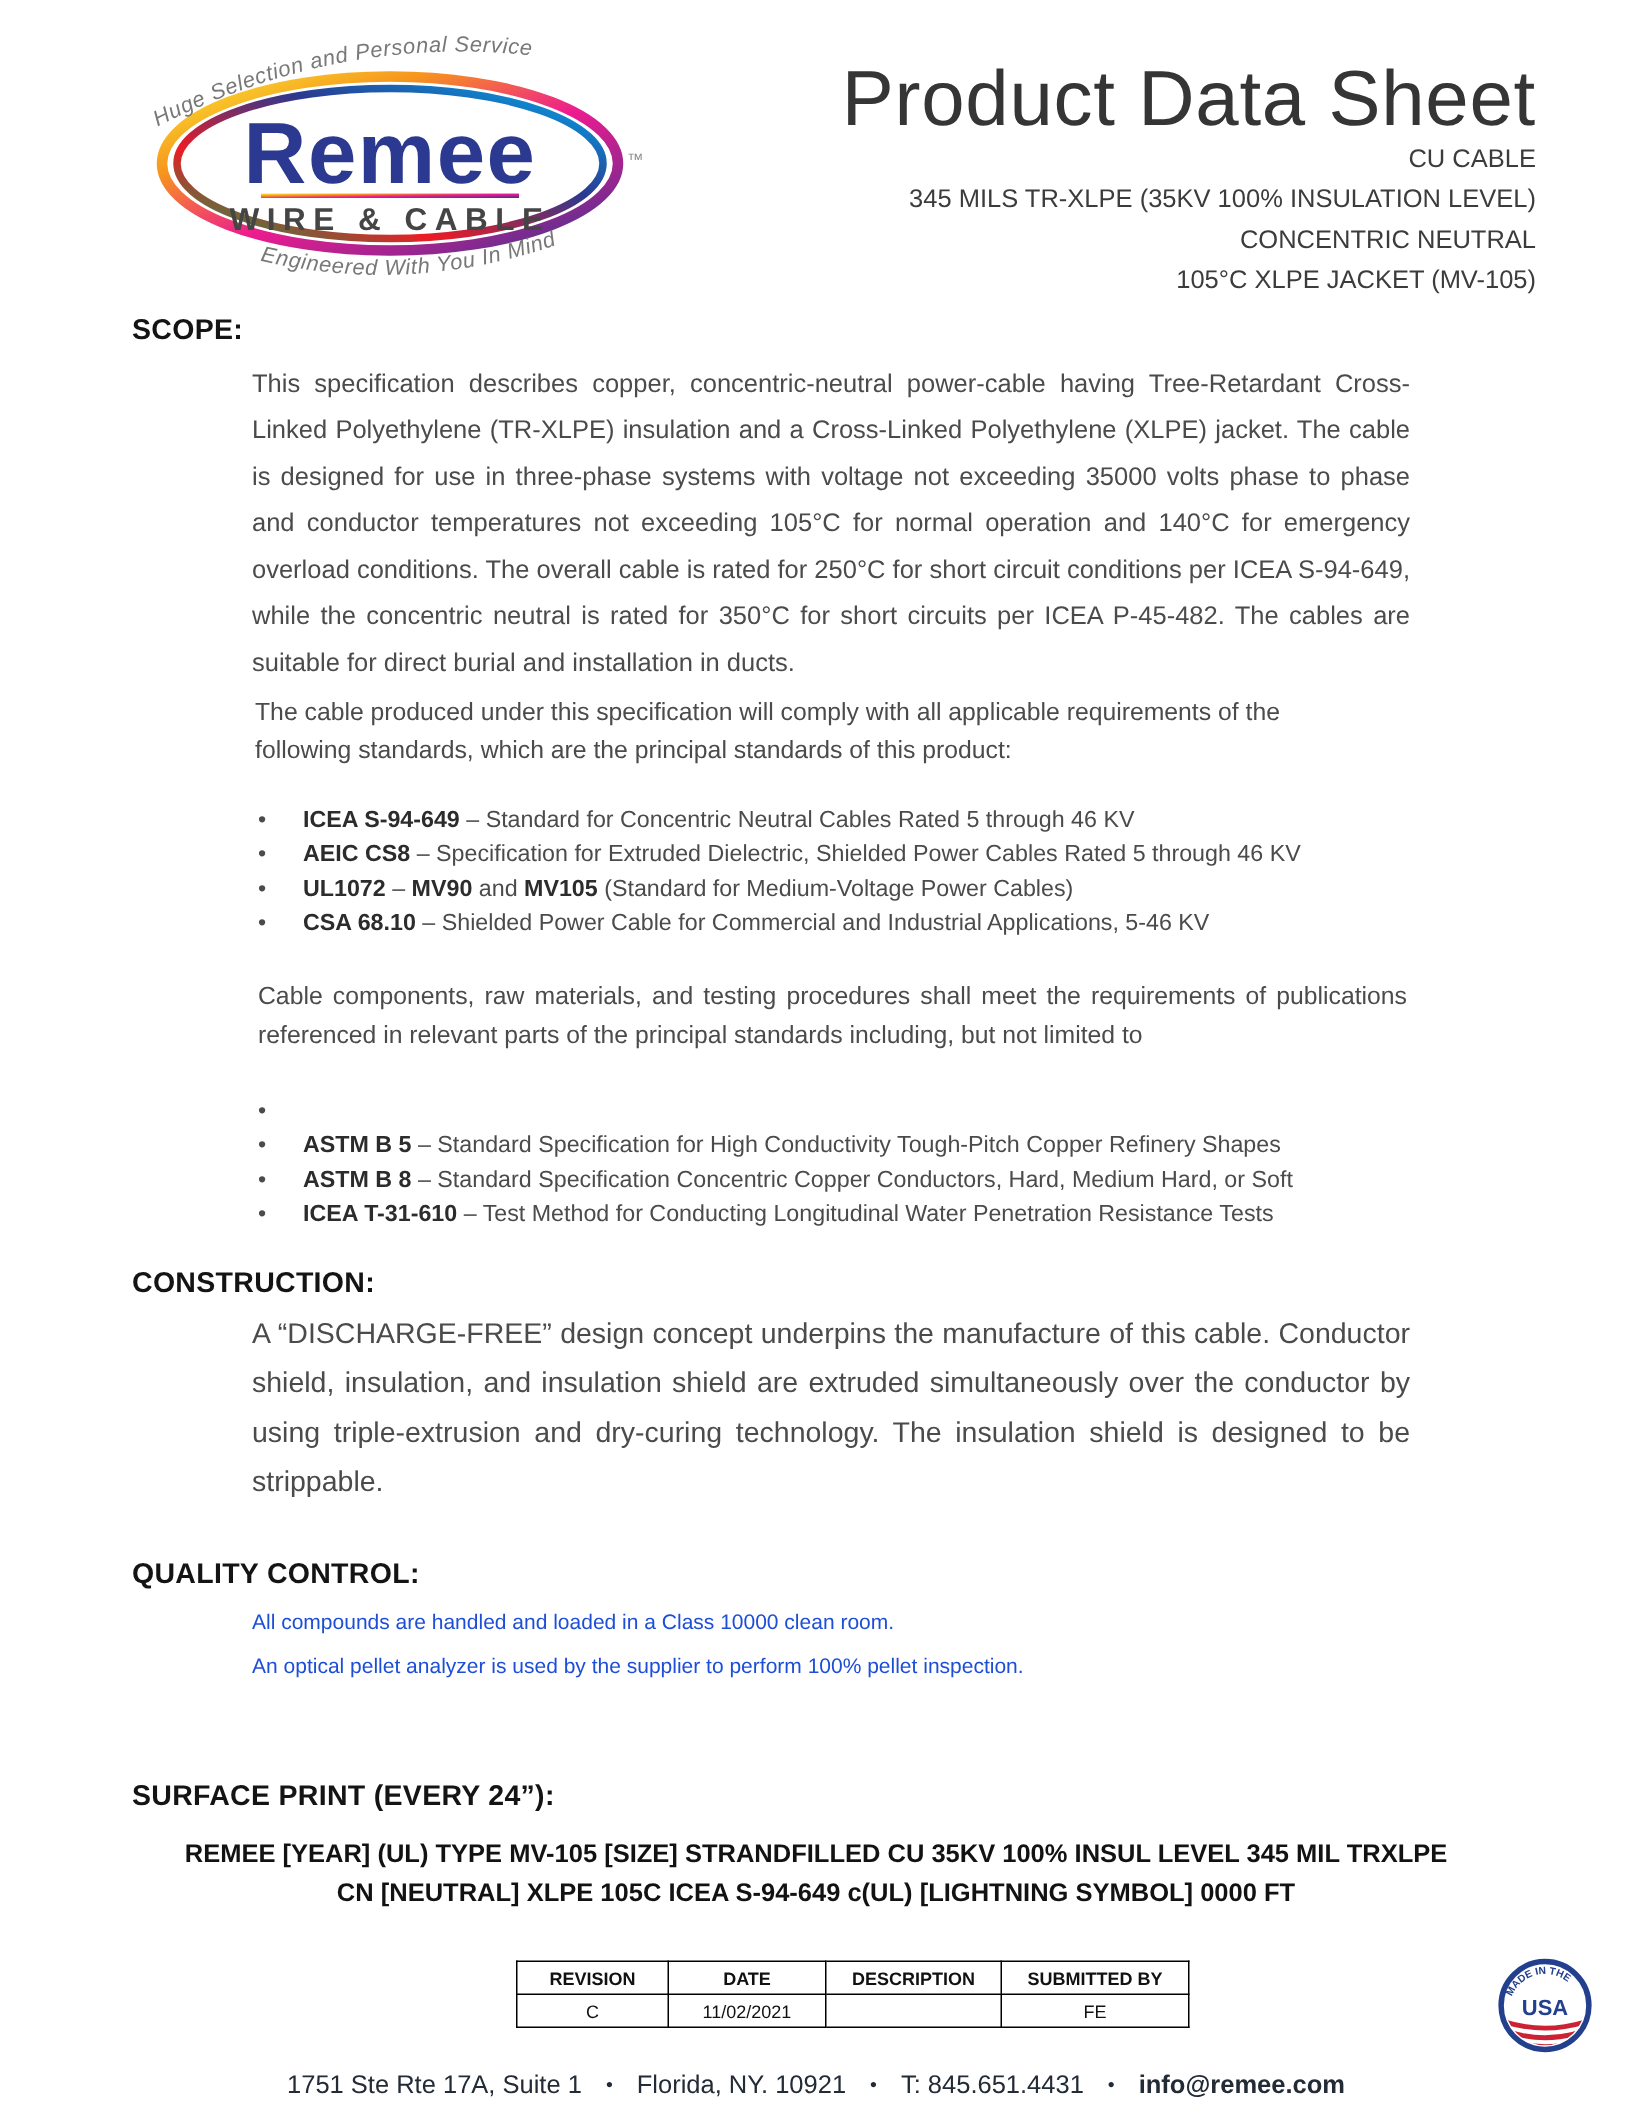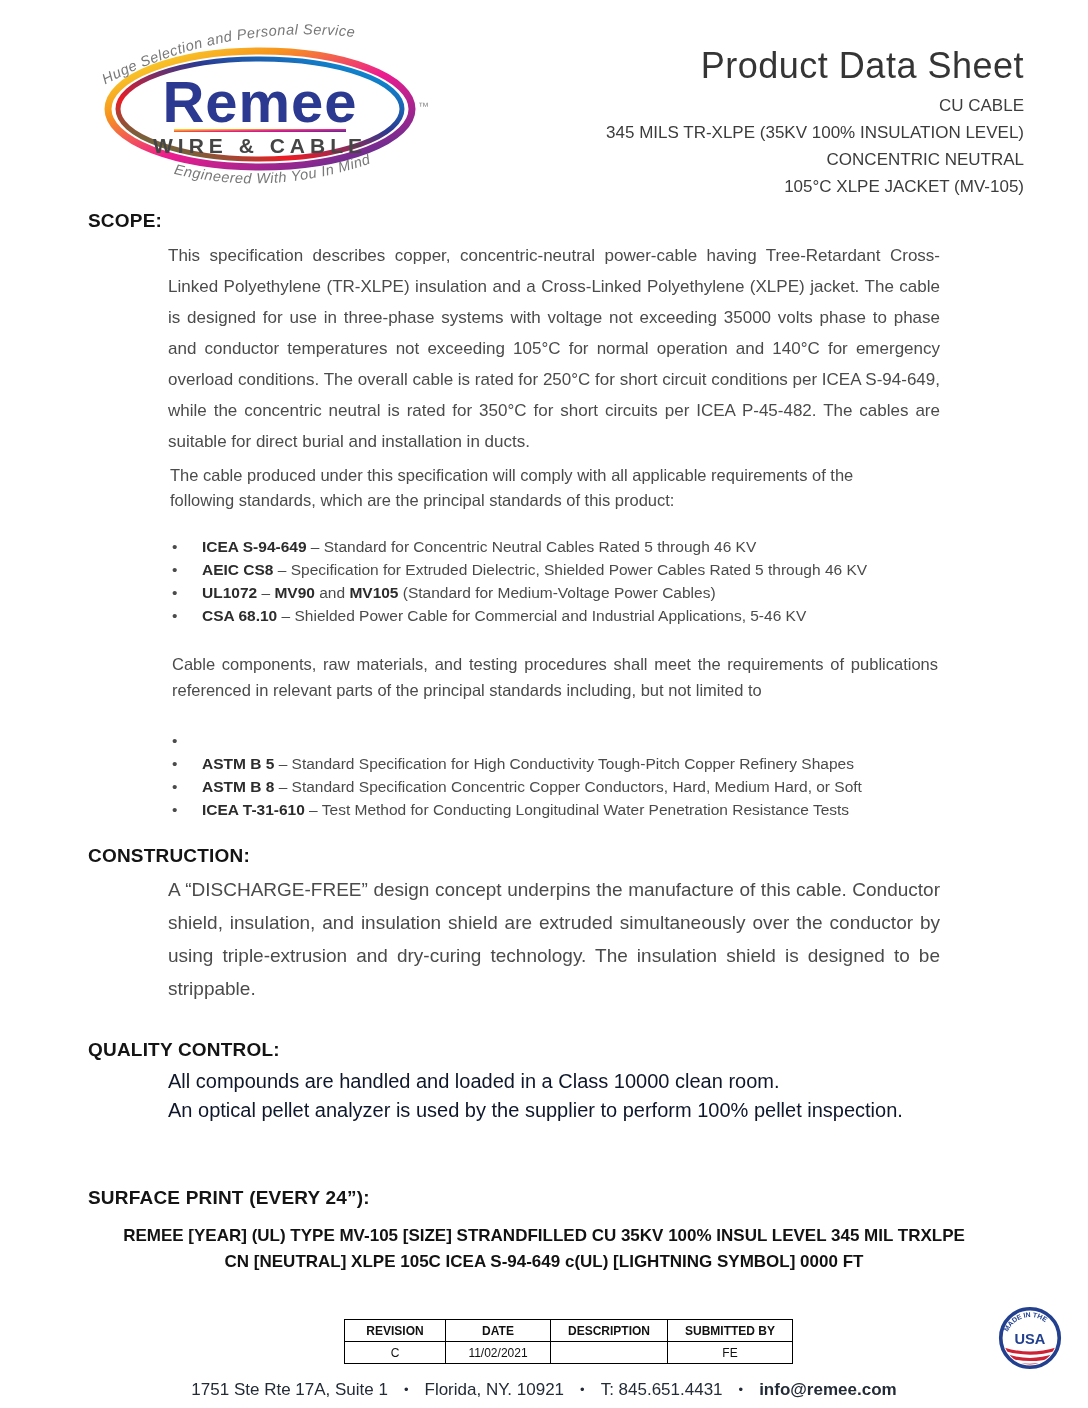--- a/index.html
+++ b/index.html
@@ -19,7 +19,7 @@
   .tm-text { font-size:11px; fill:#8a8a8a; }
 
   .title-block { text-align:right; margin-top:34px; }
-  .doc-title { font-size:36px; font-weight:400; color:#353535; letter-spacing:0.5px; line-height:52px; }
+  .doc-title { font-size:52px; font-weight:400; color:#353535; letter-spacing:0.5px; line-height:52px; }
   .product-line { font-size:17px; color:#3c3c3c; line-height:27px; }
 
   

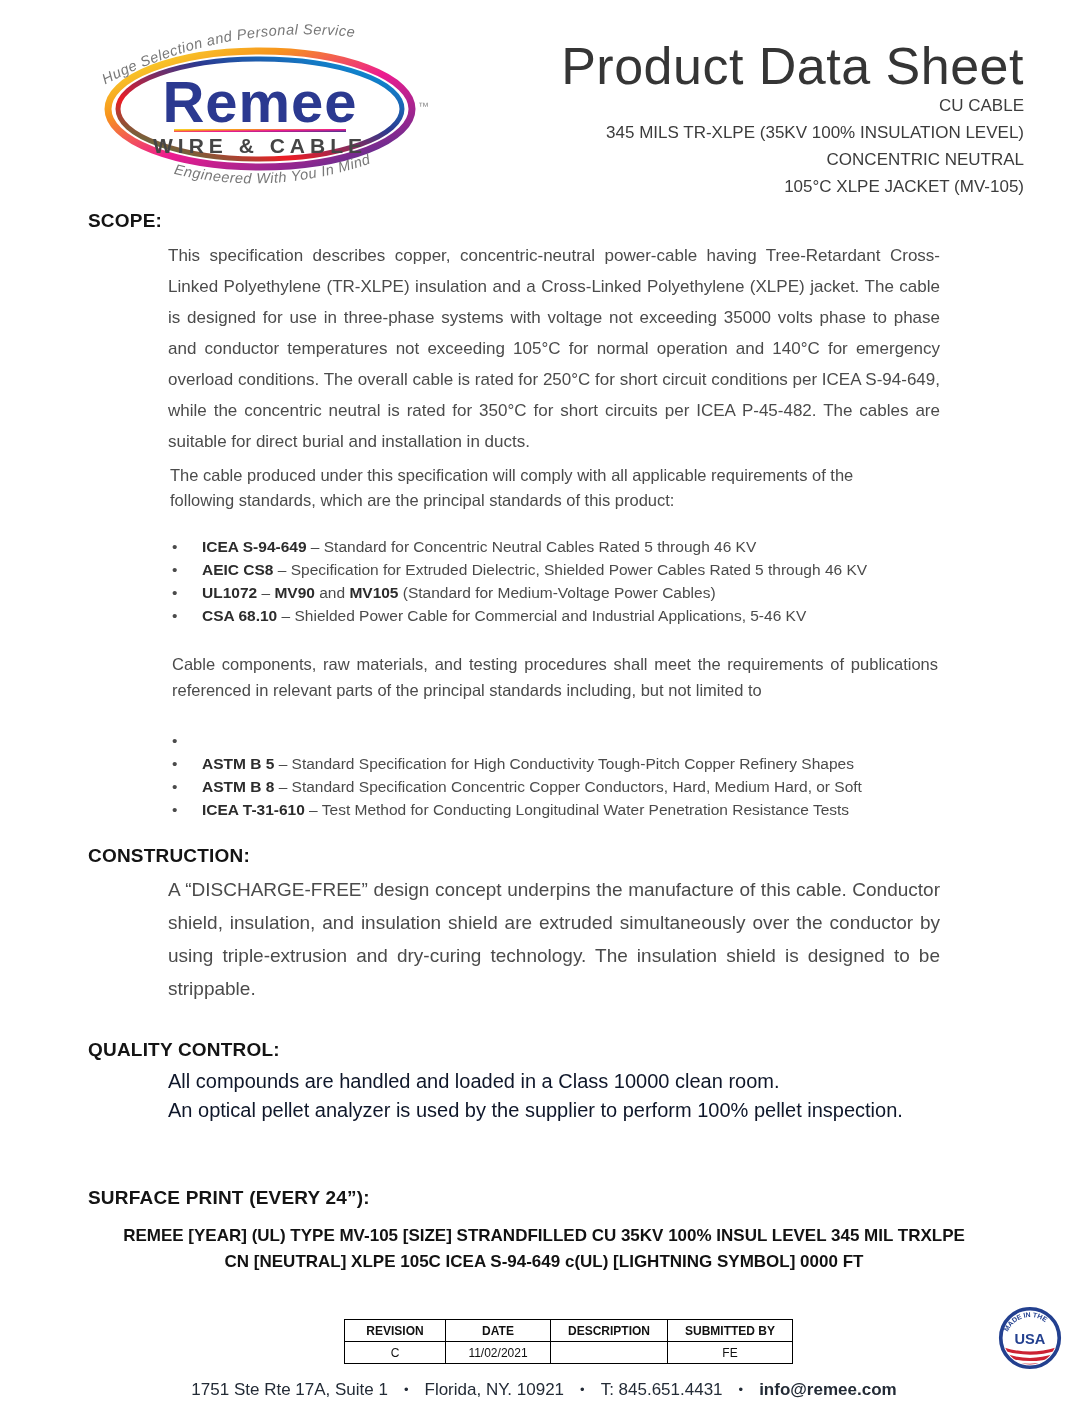--- a/index.html
+++ b/index.html
@@ -41,7 +41,7 @@
   .std-list .bullet { width:30px; flex:0 0 30px; }
   .std-list b { color:#2c2c2c; }
 
-  .quality-line { font-size:20px; line-height:29px; color:#0f172a; margin:0 120px 0 168px; }
+  .quality-line { font-size:14px; line-height:29px; color:#1d4ed8; margin:0 120px 0 168px; }
   .quality-block { margin-top:6px; }
 
   .surface-lines { margin-top:14px; text-align:center; font-weight:bold; font-size:17px; color:#121212; line-height:26px; }

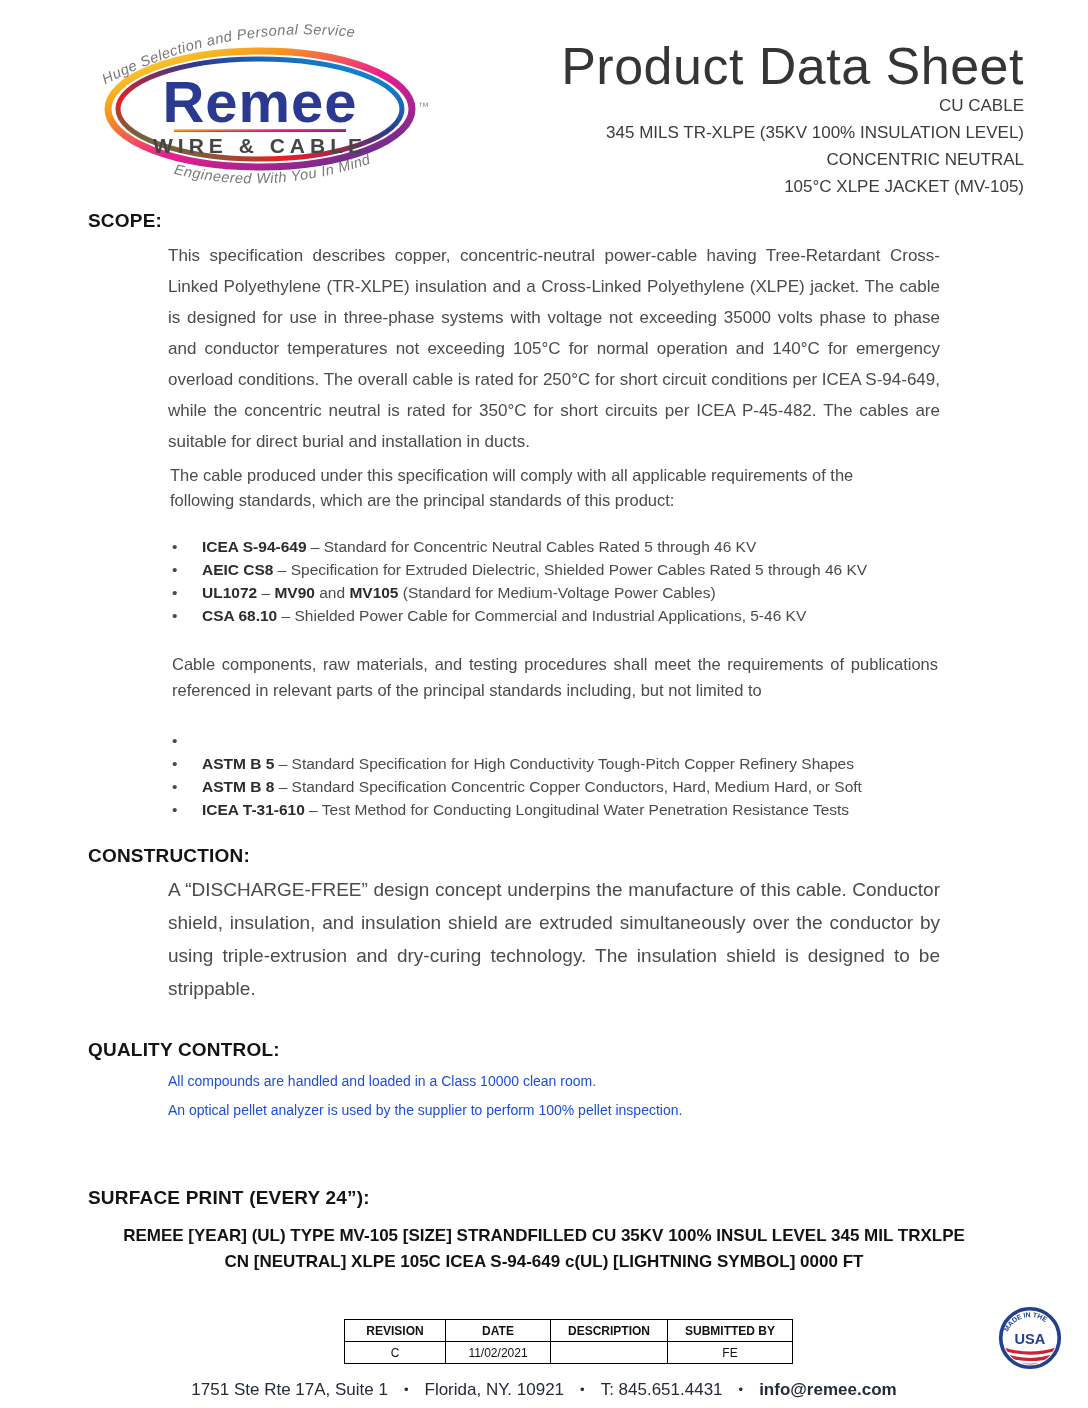--- a/index.html
+++ b/index.html
@@ -47,7 +47,7 @@
   .surface-lines { margin-top:14px; text-align:center; font-weight:bold; font-size:17px; color:#121212; line-height:26px; }
 
   
-  .rev-table { position:absolute; left:344px; bottom:44px; border-collapse:collapse; font-size:12px; color:#111; }
+  .rev-table { position:absolute; left:344px; bottom:56px; border-collapse:collapse; font-size:12px; color:#111; }
   .rev-table th, .rev-table td { border:1.6px solid #000; text-align:center; padding:2px 6px; height:17px; }
   .rev-table th { font-weight:bold; }
   .col-rev { width:88px; } .col-date { width:92px; } .col-desc { width:104px; } .col-sub { width:112px; }

